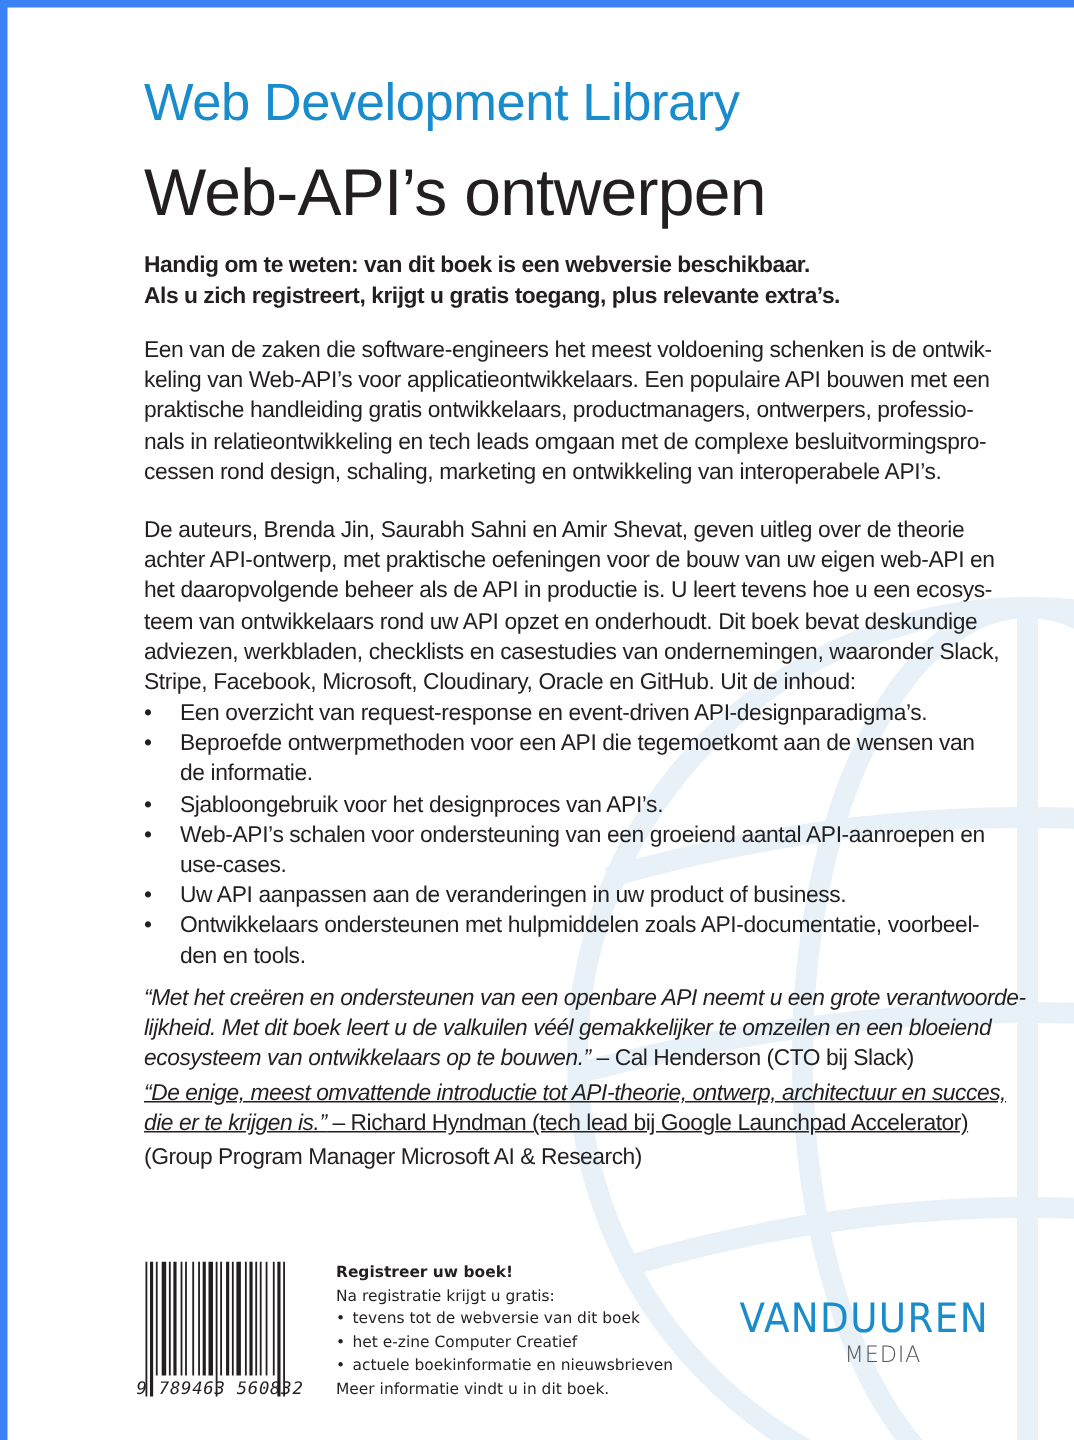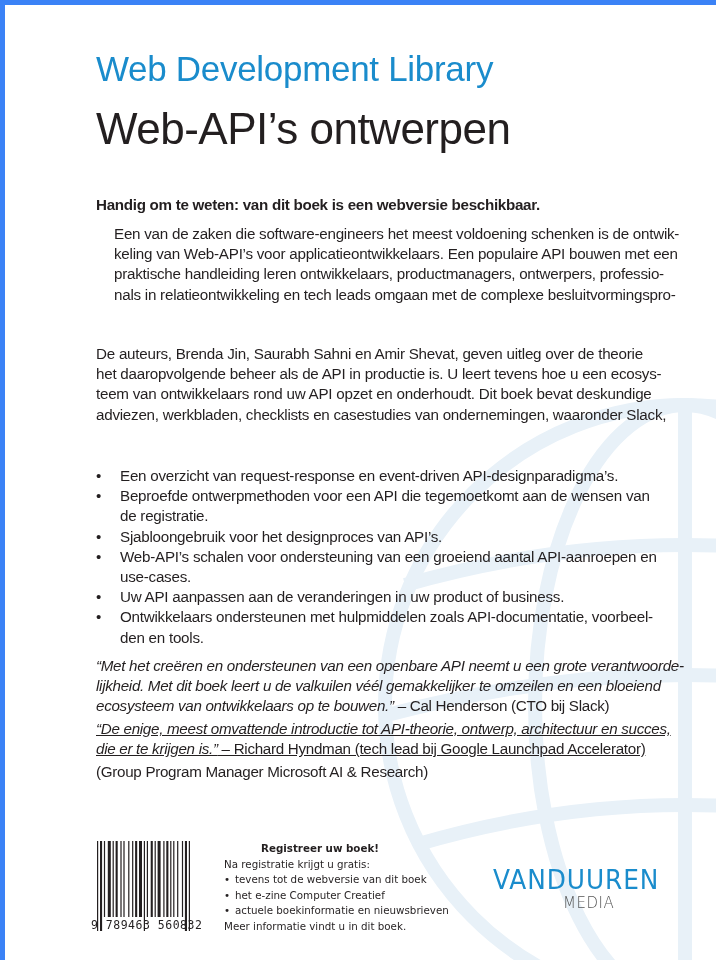--- a/index.html
+++ b/index.html
@@ -38,7 +38,7 @@
     font-size: 15.2px; font-weight: bold; line-height: 21px;
     letter-spacing: -0.3px;
   }
-  .intro div { white-space: nowrap; margin-top: 28px; }
+  .intro div { white-space: nowrap; }
   .para {
     position: absolute; left: 0; width: 600px;
     font-size: 15.2px; line-height: 20.2px; letter-spacing: -0.25px;

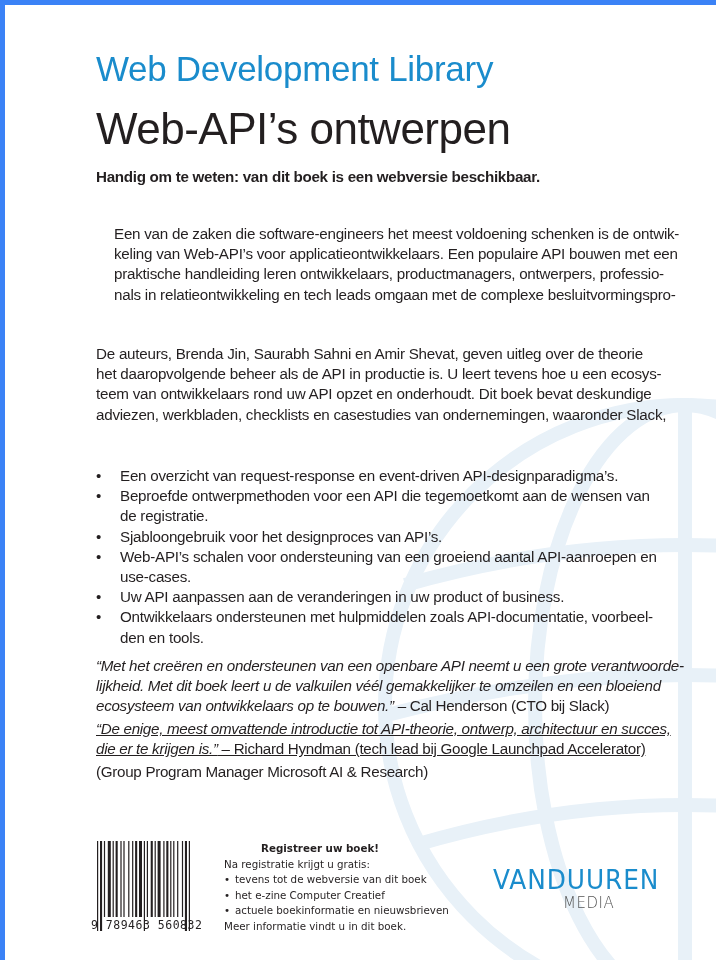--- a/index.html
+++ b/index.html
@@ -122,6 +122,7 @@
 
     <div class="intro">
       <div>Handig om te weten: van dit boek is een webversie beschikbaar.</div>
+      <div>Als u zich registreert, krijgt u gratis toegang, plus relevante extra’s.</div>
     </div>
 
     <div class="para p1">

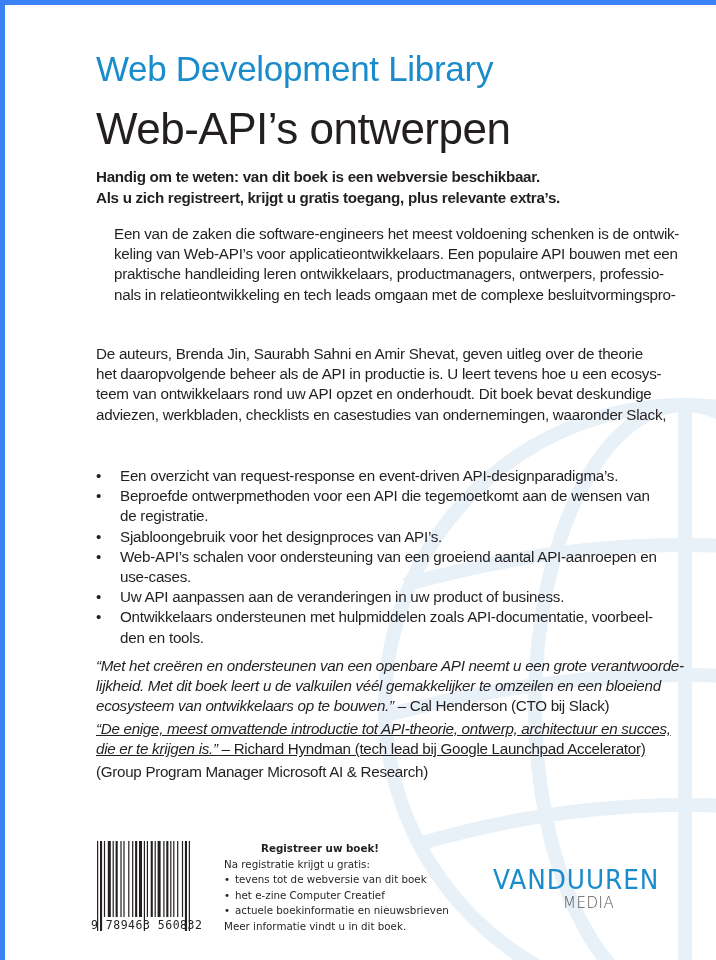--- a/index.html
+++ b/index.html
@@ -44,7 +44,7 @@
     font-size: 15.2px; line-height: 20.2px; letter-spacing: -0.25px;
   }
   .para div { white-space: nowrap; }
-  .p1 { top: 219px; margin-left: 18px; }
+  .p1 { top: 219px; }
   .p2 { top: 339px; }
   .bullets {
     position: absolute; top: 461px; left: 0; width: 620px;

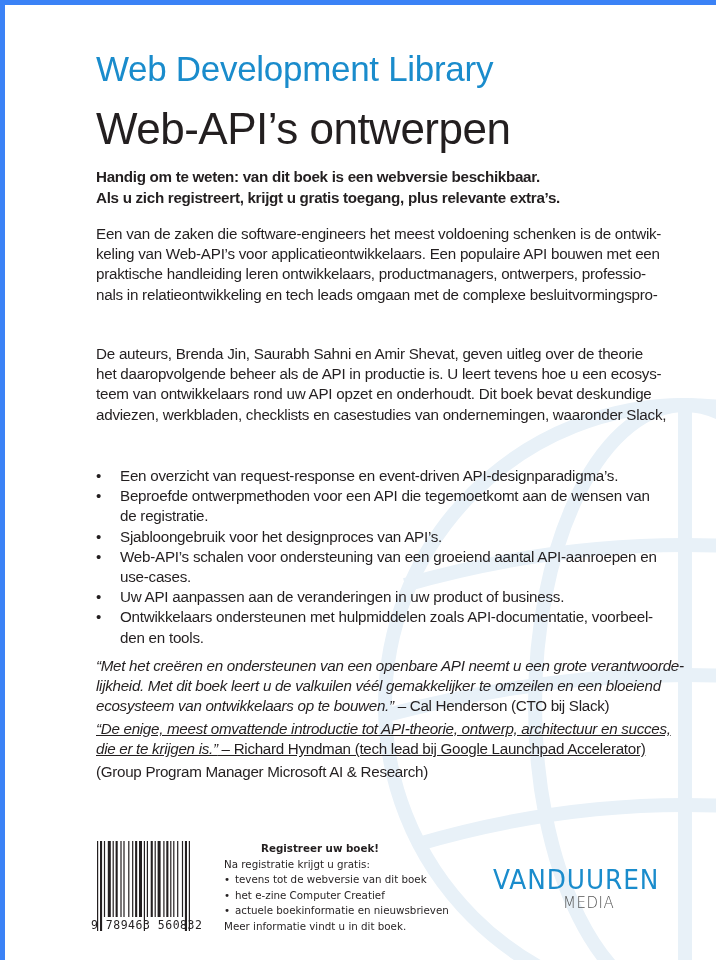--- a/index.html
+++ b/index.html
@@ -128,7 +128,7 @@
     <div class="para p1">
       <div>Een van de zaken die software-engineers het meest voldoening schenken is de ontwik-</div>
       <div>keling van Web-API’s voor applicatieontwikkelaars. Een populaire API bouwen met een</div>
-      <div>praktische handleiding leren ontwikkelaars, productmanagers, ontwerpers, professio-</div>
+      <div>praktische handleiding gratis ontwikkelaars, productmanagers, ontwerpers, professio-</div>
       <div>nals in relatieontwikkeling en tech leads omgaan met de complexe besluitvormingspro-</div>
     </div>
 

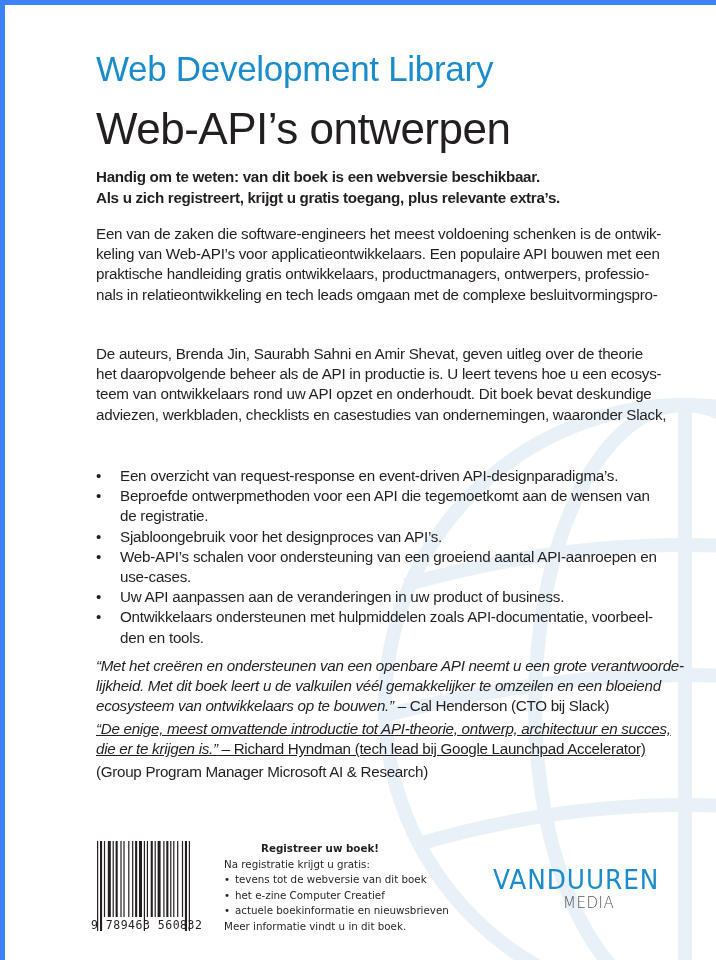--- a/index.html
+++ b/index.html
@@ -130,6 +130,7 @@
       <div>keling van Web-API’s voor applicatieontwikkelaars. Een populaire API bouwen met een</div>
       <div>praktische handleiding gratis ontwikkelaars, productmanagers, ontwerpers, professio-</div>
       <div>nals in relatieontwikkeling en tech leads omgaan met de complexe besluitvormingspro-</div>
+      <div>cessen rond design, schaling, marketing en ontwikkeling van interoperabele API’s.</div>
     </div>
 
     <div class="para p2">

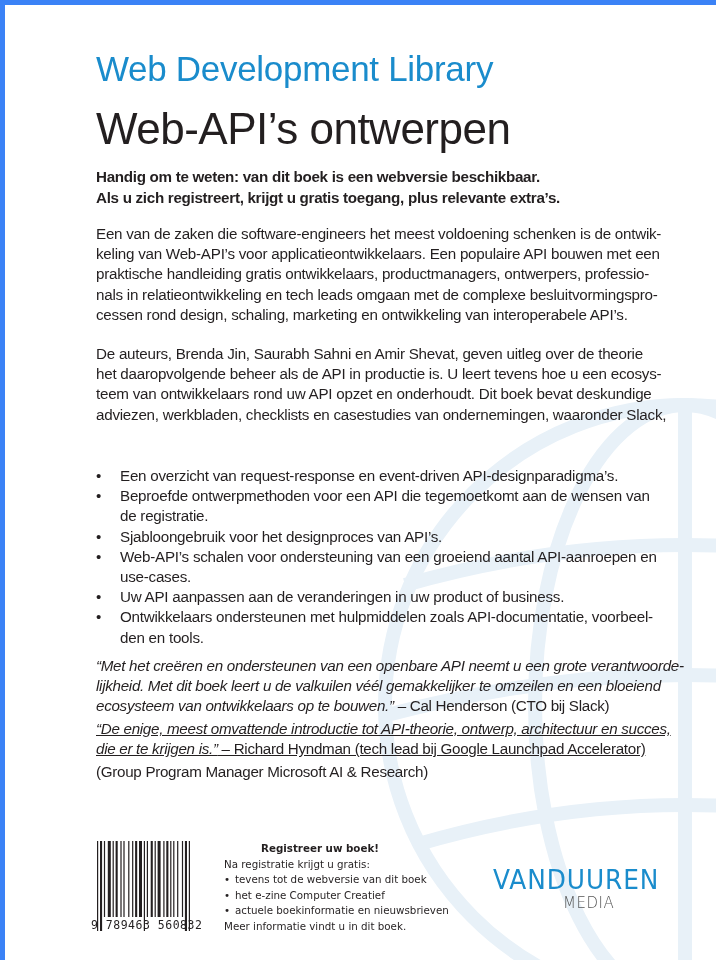--- a/index.html
+++ b/index.html
@@ -135,6 +135,7 @@
 
     <div class="para p2">
       <div>De auteurs, Brenda Jin, Saurabh Sahni en Amir Shevat, geven uitleg over de theorie</div>
+      <div>achter API-ontwerp, met praktische oefeningen voor de bouw van uw eigen web-API en</div>
       <div>het daaropvolgende beheer als de API in productie is. U leert tevens hoe u een ecosys-</div>
       <div>teem van ontwikkelaars rond uw API opzet en onderhoudt. Dit boek bevat deskundige</div>
       <div>adviezen, werkbladen, checklists en casestudies van ondernemingen, waaronder Slack,</div>

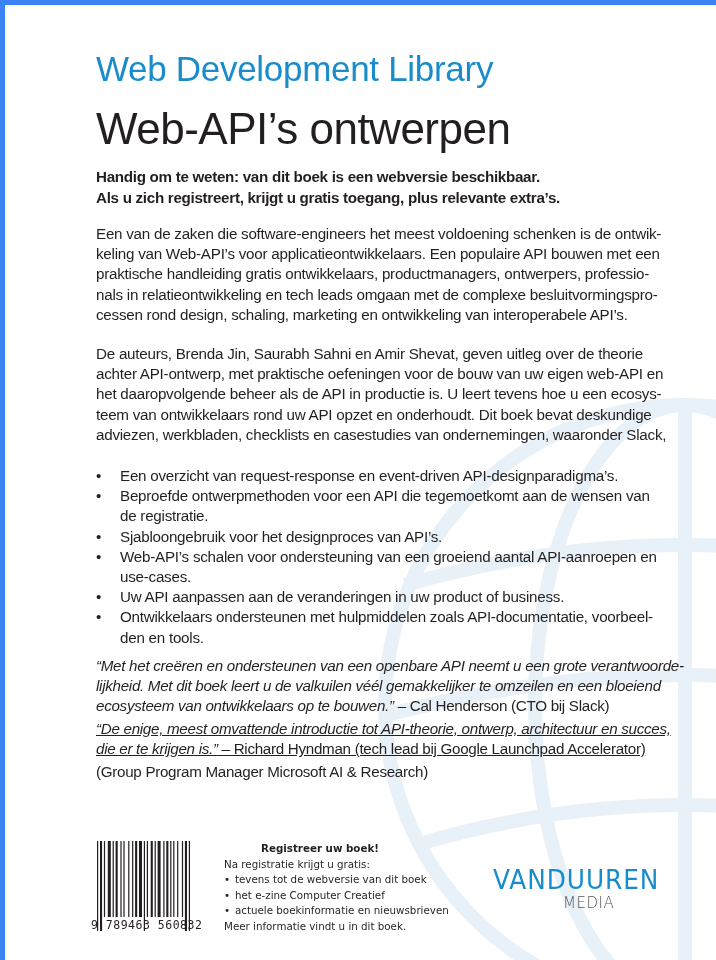--- a/index.html
+++ b/index.html
@@ -139,6 +139,7 @@
       <div>het daaropvolgende beheer als de API in productie is. U leert tevens hoe u een ecosys-</div>
       <div>teem van ontwikkelaars rond uw API opzet en onderhoudt. Dit boek bevat deskundige</div>
       <div>adviezen, werkbladen, checklists en casestudies van ondernemingen, waaronder Slack,</div>
+      <div>Stripe, Facebook, Microsoft, Cloudinary, Oracle en GitHub. Uit de inhoud:</div>
     </div>
 
     <ul class="bullets">

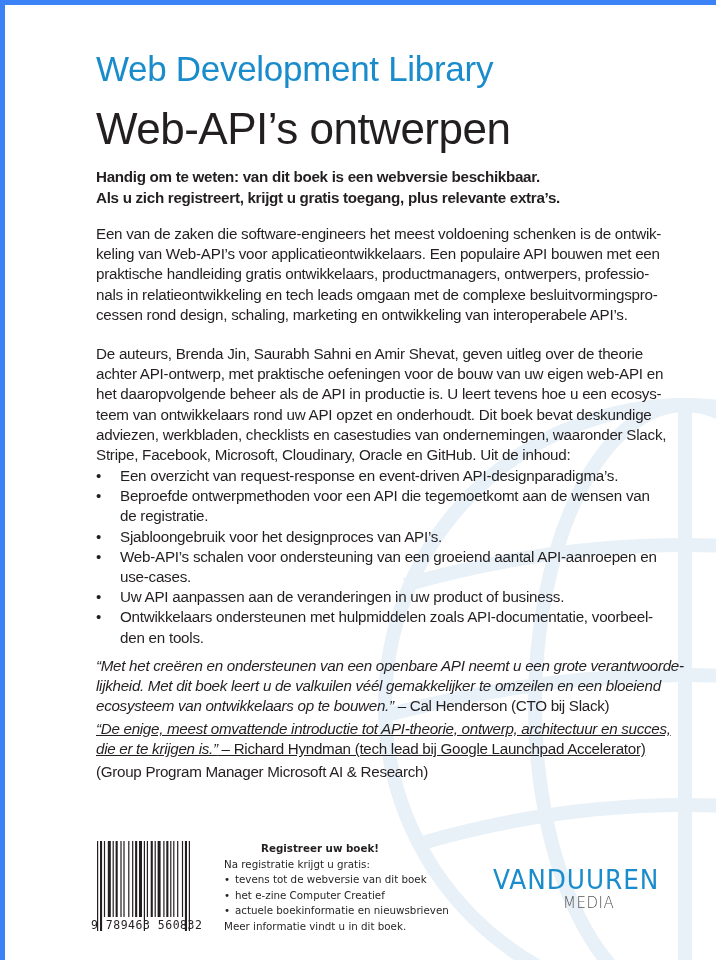--- a/index.html
+++ b/index.html
@@ -150,7 +150,7 @@
       <li>
         <span class="dot">•</span>
         <div>Beproefde ontwerpmethoden voor een API die tegemoetkomt aan de wensen van</div>
-        <div>de registratie.</div>
+        <div>de informatie.</div>
       </li>
       <li>
         <span class="dot">•</span>

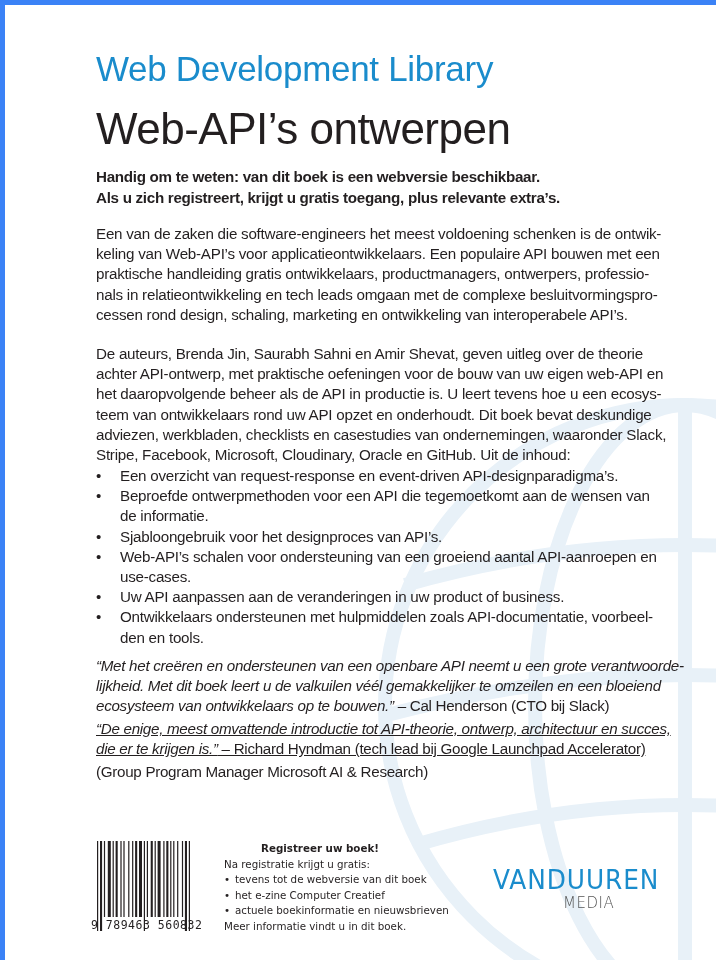--- a/index.html
+++ b/index.html
@@ -78,7 +78,7 @@
     font-family: "DejaVu Sans", sans-serif;
     font-size: 10.3px; line-height: 15.6px; color: #231f20;
   }
-  .register .head { font-weight: bold; margin-left: 37px; }
+  .register .head { font-weight: bold; }
   .register ul { list-style: none; margin: 0; padding: 0; }
   .register li { position: relative; padding-left: 11px; white-space: nowrap; }
   .register li .dot { position: absolute; left: 0; }

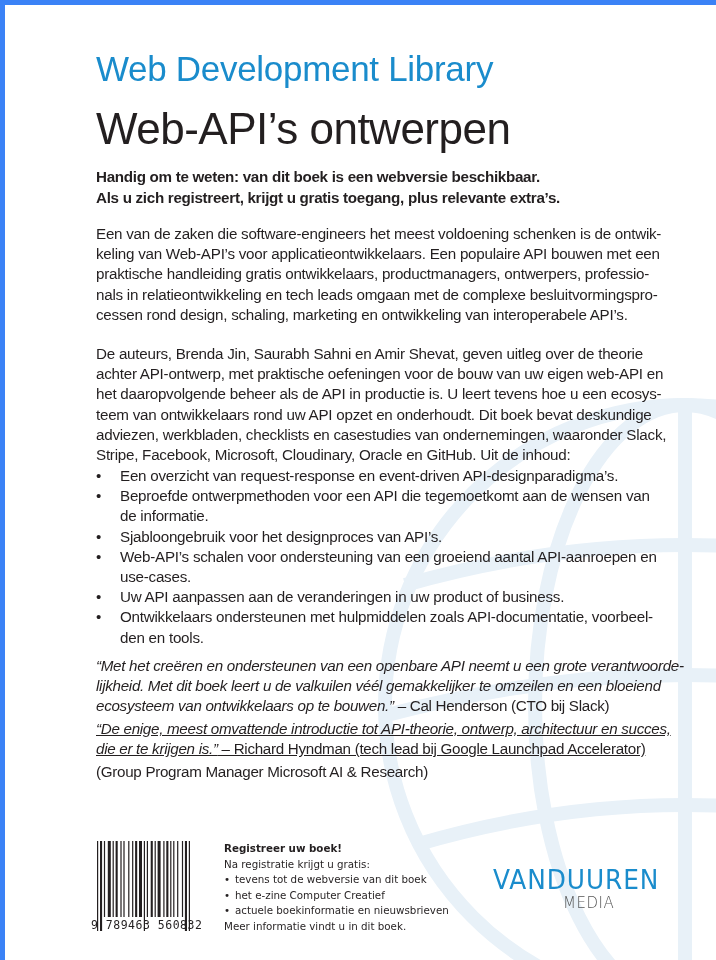--- a/index.html
+++ b/index.html
@@ -71,7 +71,7 @@
     position: absolute; left: 86px; top: 913px;
     font-family: "DejaVu Sans Mono", monospace;
     font-size: 11.5px; letter-spacing: 0.5px; color: #231f20;
-    white-space: nowrap; background: transparent;
+    white-space: nowrap; background: transparent; font-style: italic;
   }
   .register {
     position: absolute; left: 219px; top: 836px; width: 200px;

